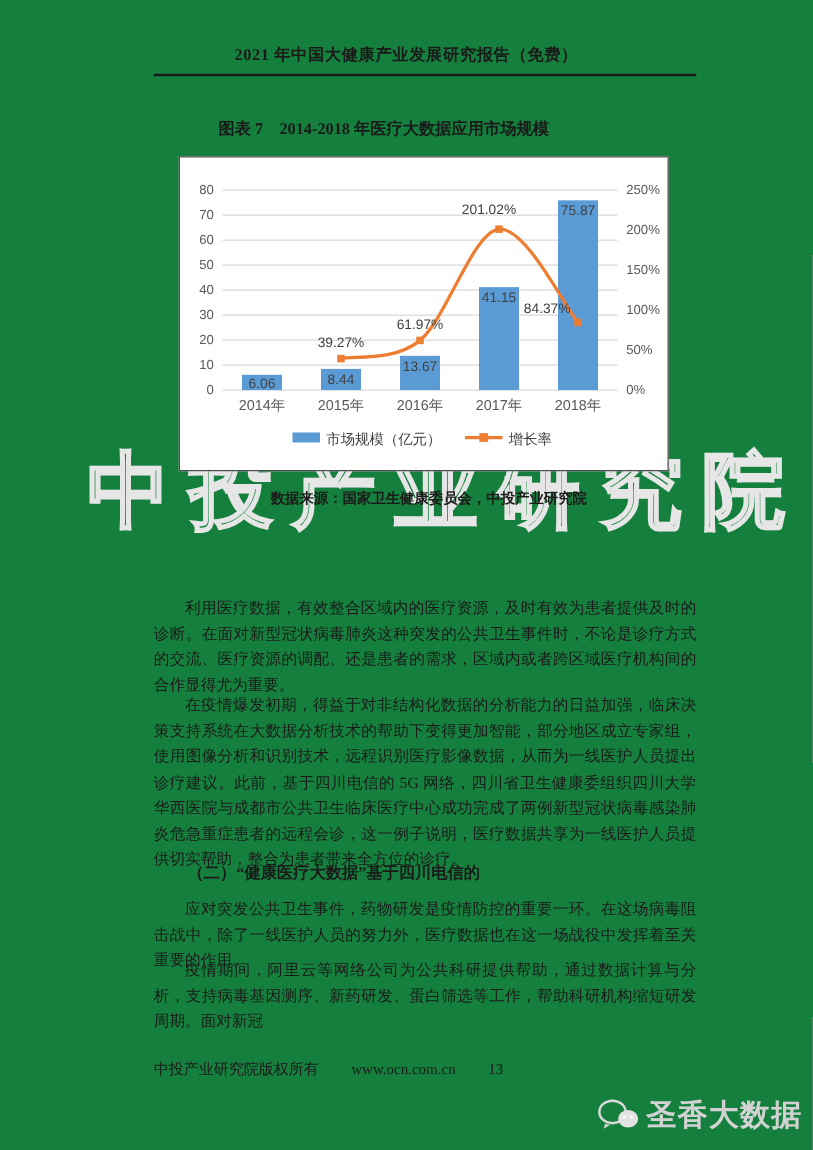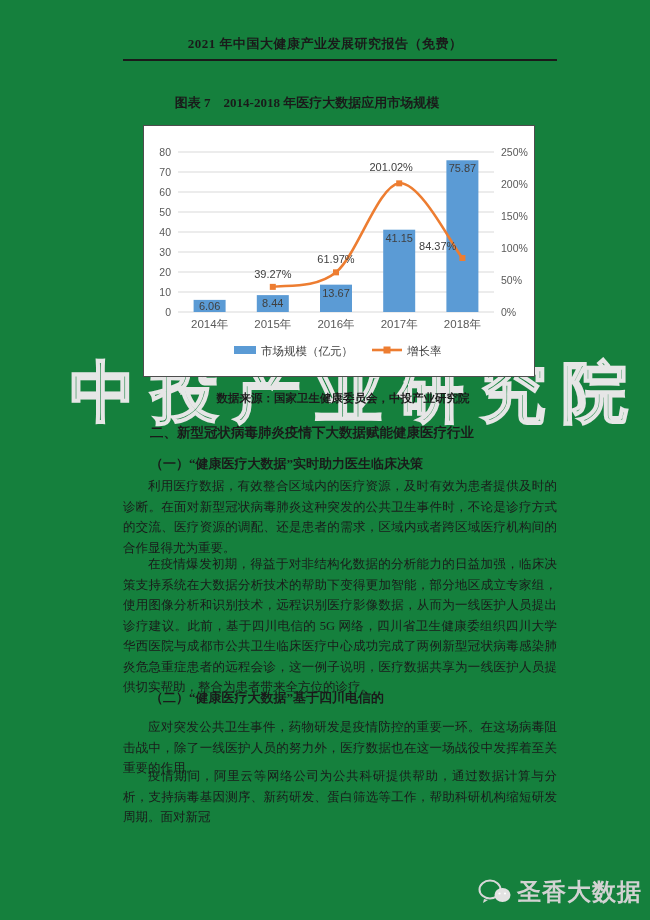--- a/index.html
+++ b/index.html
@@ -106,7 +106,6 @@
 
   <div class="source-note">数据来源：国家卫生健康委员会，中投产业研究院</div>
 
-  <div class="h2">二、新型冠状病毒肺炎疫情下大数据赋能健康医疗行业</div>
   <div class="sub" style="top:455px">（一）“健康医疗大数据”实时助力医生临床决策</div>
   <div class="para" style="top:476px">利用医疗数据，有效整合区域内的医疗资源，及时有效为患者提供及时的诊断。在面对新型冠状病毒肺炎这种突发的公共卫生事件时，不论是诊疗方式的交流、医疗资源的调配、还是患者的需求，区域内或者跨区域医疗机构间的合作显得尤为重要。</div>
   <div class="para" style="top:554px">在疫情爆发初期，得益于对非结构化数据的分析能力的日益加强，临床决策支持系统在大数据分析技术的帮助下变得更加智能，部分地区成立专家组，使用图像分析和识别技术，远程识别医疗影像数据，从而为一线医护人员提出诊疗建议。此前，基于四川电信的 5G 网络，四川省卫生健康委组织四川大学华西医院与成都市公共卫生临床医疗中心成功完成了两例新型冠状病毒感染肺炎危急重症患者的远程会诊，这一例子说明，医疗数据共享为一线医护人员提供切实帮助，整合为患者带来全方位的诊疗。</div>

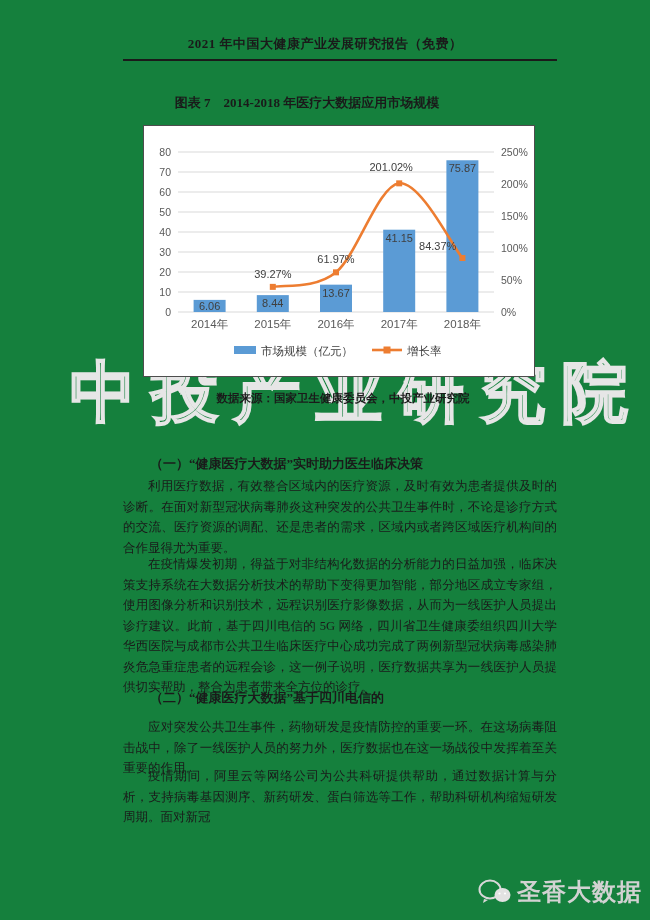--- a/index.html
+++ b/index.html
@@ -106,7 +106,6 @@
 
   <div class="source-note">数据来源：国家卫生健康委员会，中投产业研究院</div>
 
-  <div class="sub" style="top:455px">（一）“健康医疗大数据”实时助力医生临床决策</div>
   <div class="para" style="top:476px">利用医疗数据，有效整合区域内的医疗资源，及时有效为患者提供及时的诊断。在面对新型冠状病毒肺炎这种突发的公共卫生事件时，不论是诊疗方式的交流、医疗资源的调配、还是患者的需求，区域内或者跨区域医疗机构间的合作显得尤为重要。</div>
   <div class="para" style="top:554px">在疫情爆发初期，得益于对非结构化数据的分析能力的日益加强，临床决策支持系统在大数据分析技术的帮助下变得更加智能，部分地区成立专家组，使用图像分析和识别技术，远程识别医疗影像数据，从而为一线医护人员提出诊疗建议。此前，基于四川电信的 5G 网络，四川省卫生健康委组织四川大学华西医院与成都市公共卫生临床医疗中心成功完成了两例新型冠状病毒感染肺炎危急重症患者的远程会诊，这一例子说明，医疗数据共享为一线医护人员提供切实帮助，整合为患者带来全方位的诊疗。</div>
   <div class="sub" style="top:689px">（二）“健康医疗大数据”基于四川电信的</div>

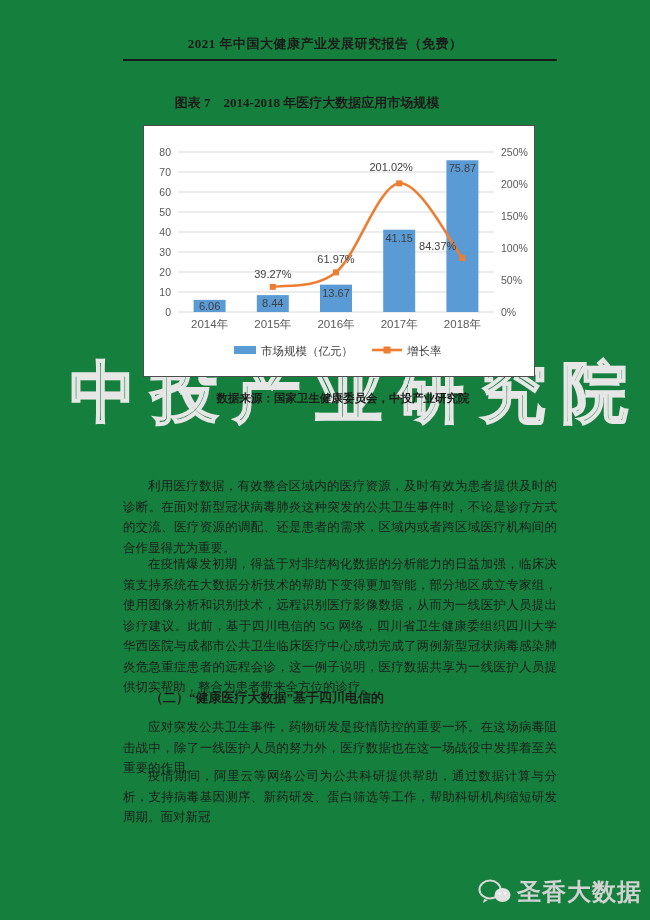--- a/index.html
+++ b/index.html
@@ -112,6 +112,9 @@
   <div class="para" style="top:717px">应对突发公共卫生事件，药物研发是疫情防控的重要一环。在这场病毒阻击战中，除了一线医护人员的努力外，医疗数据也在这一场战役中发挥着至关重要的作用。</div>
   <div class="para" style="top:766px">疫情期间，阿里云等网络公司为公共科研提供帮助，通过数据计算与分析，支持病毒基因测序、新药研发、蛋白筛选等工作，帮助科研机构缩短研发周期。面对新冠</div>
 
+  <div class="footer">
+    <span>中投产业研究院版权所有</span><span>www.ocn.com.cn</span><span>13</span>
+  </div>
 
   <div class="brand">
     <svg width="34" height="26" viewBox="0 0 34 26">

